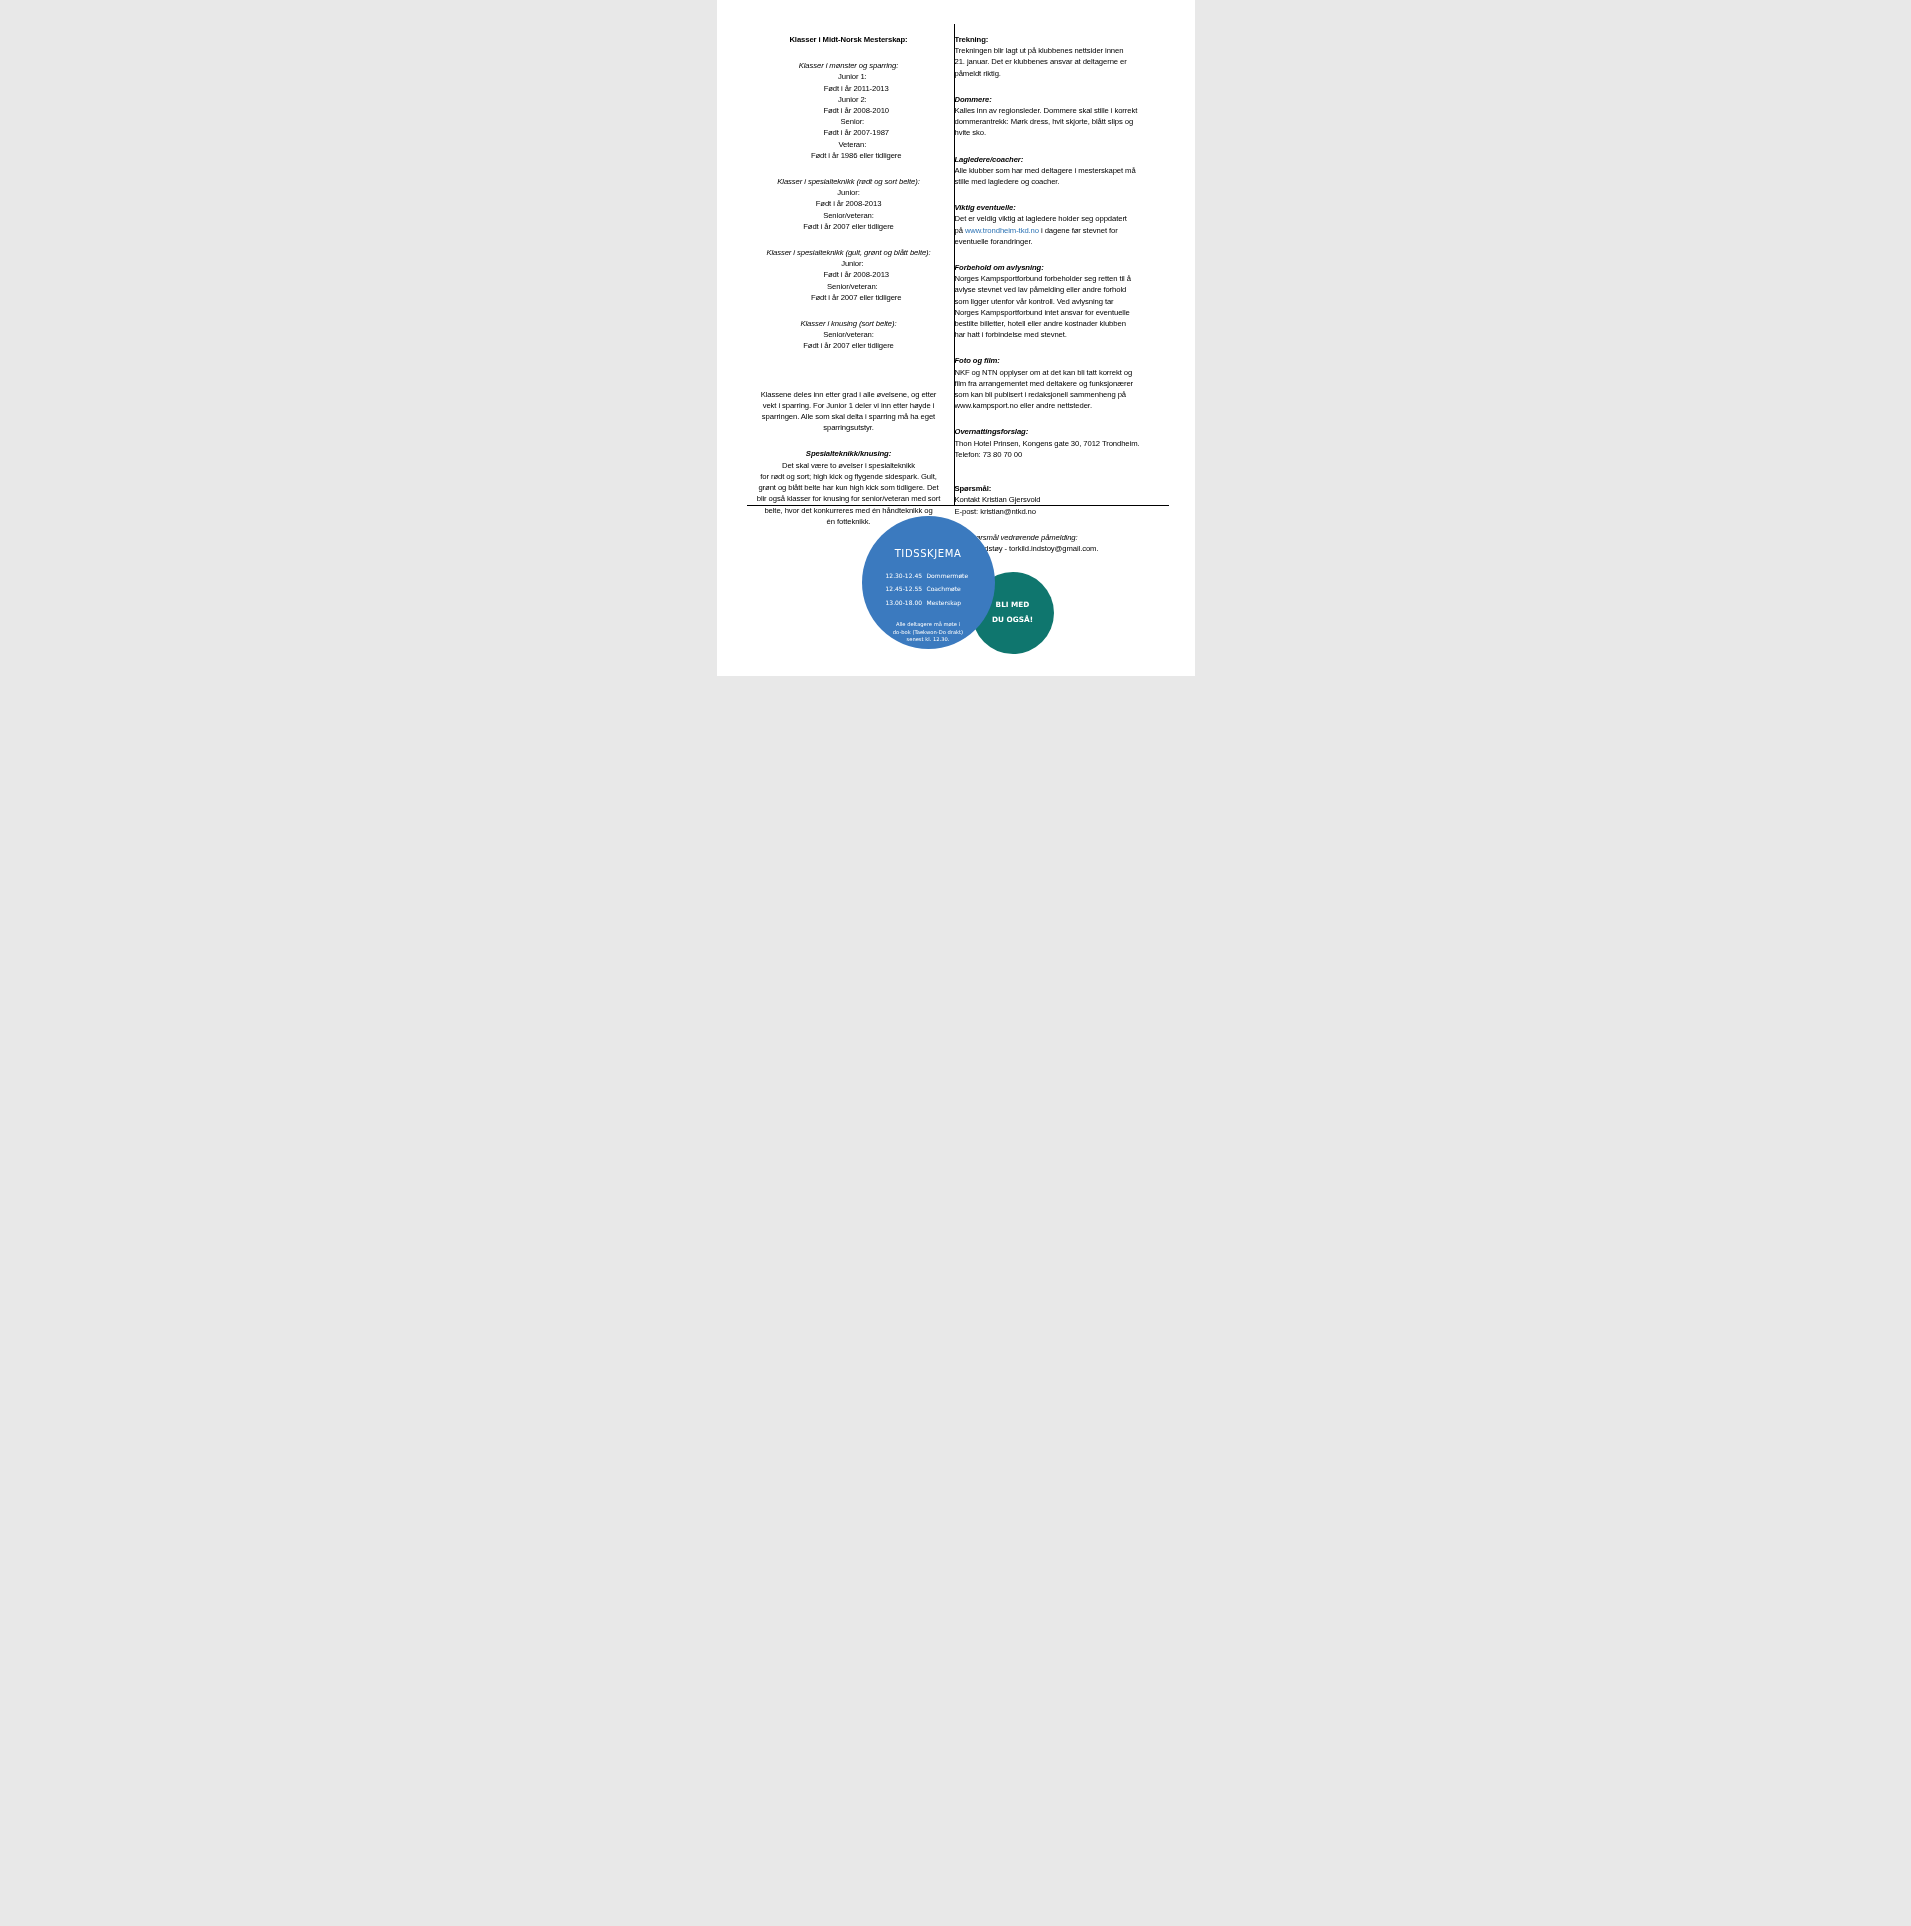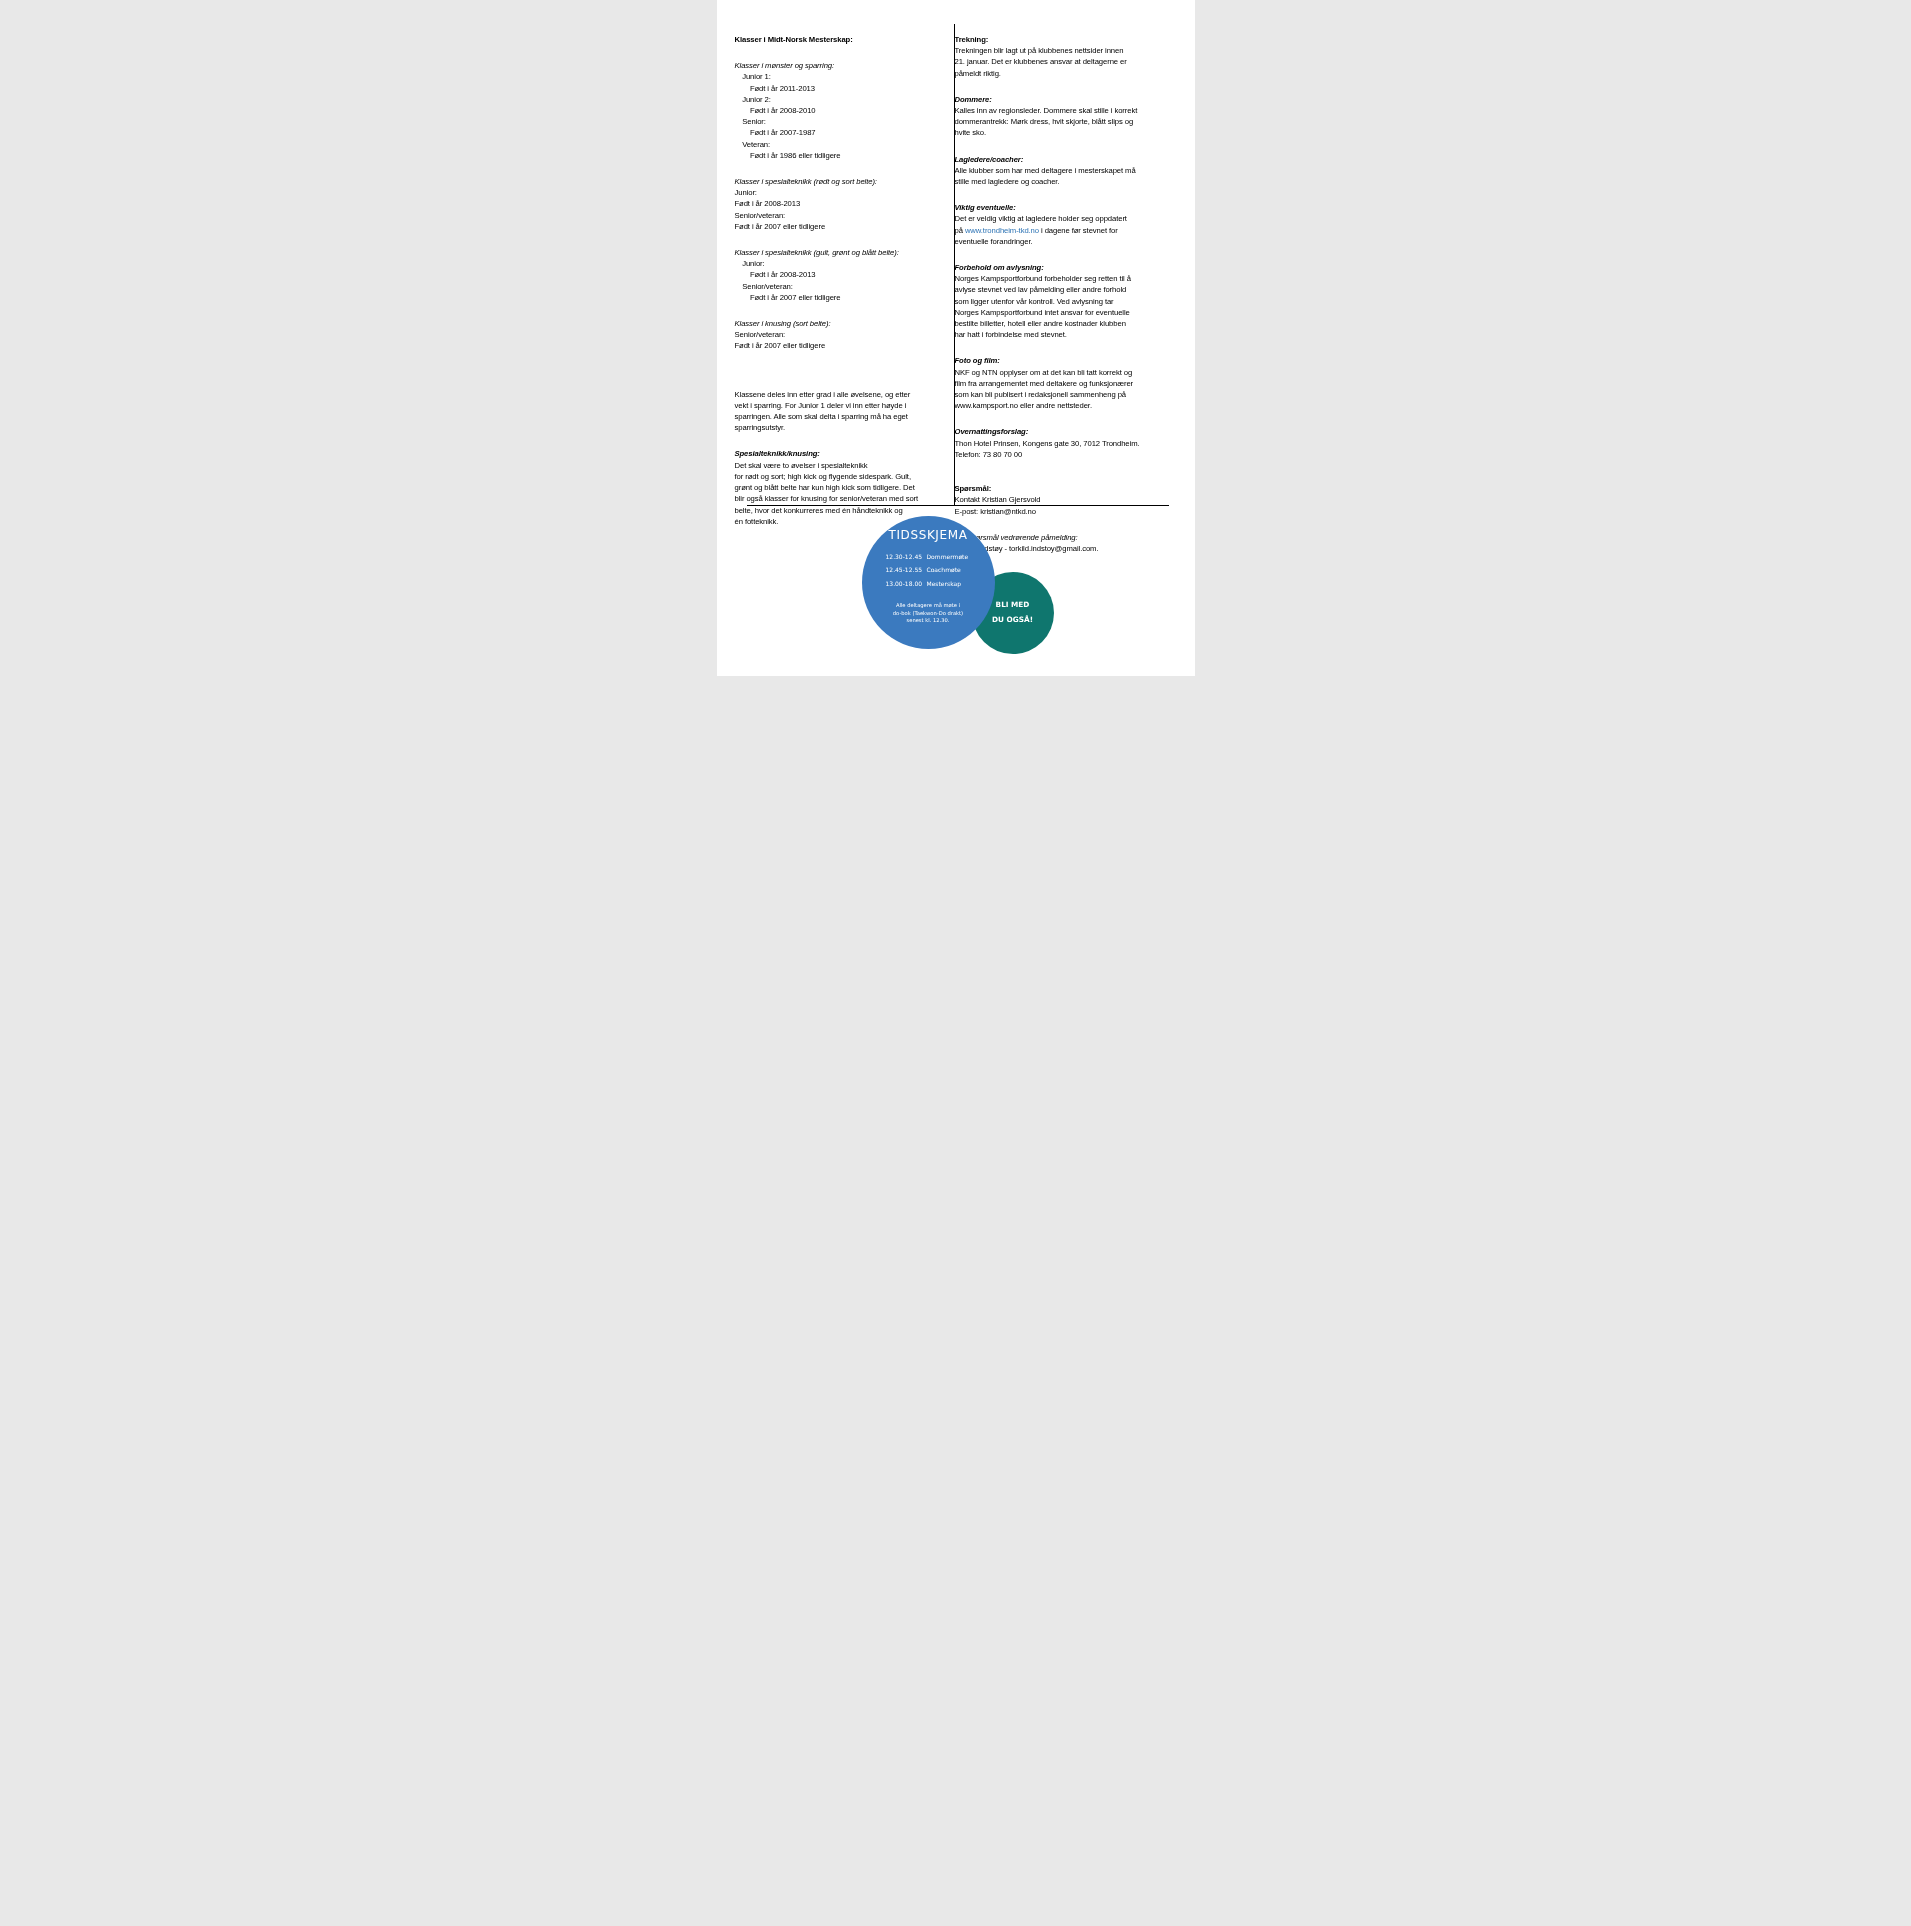--- a/index.html
+++ b/index.html
@@ -13,7 +13,7 @@
     overflow:hidden;
   }
   .col{position:absolute;top:34px;}
-  #left-col{left:18px;width:204px;}
+  #left-col{left:30px;width:204px;text-align:center;}
   #right-col{left:238px;width:208px;}
   .line{
     font-size:7.7px;

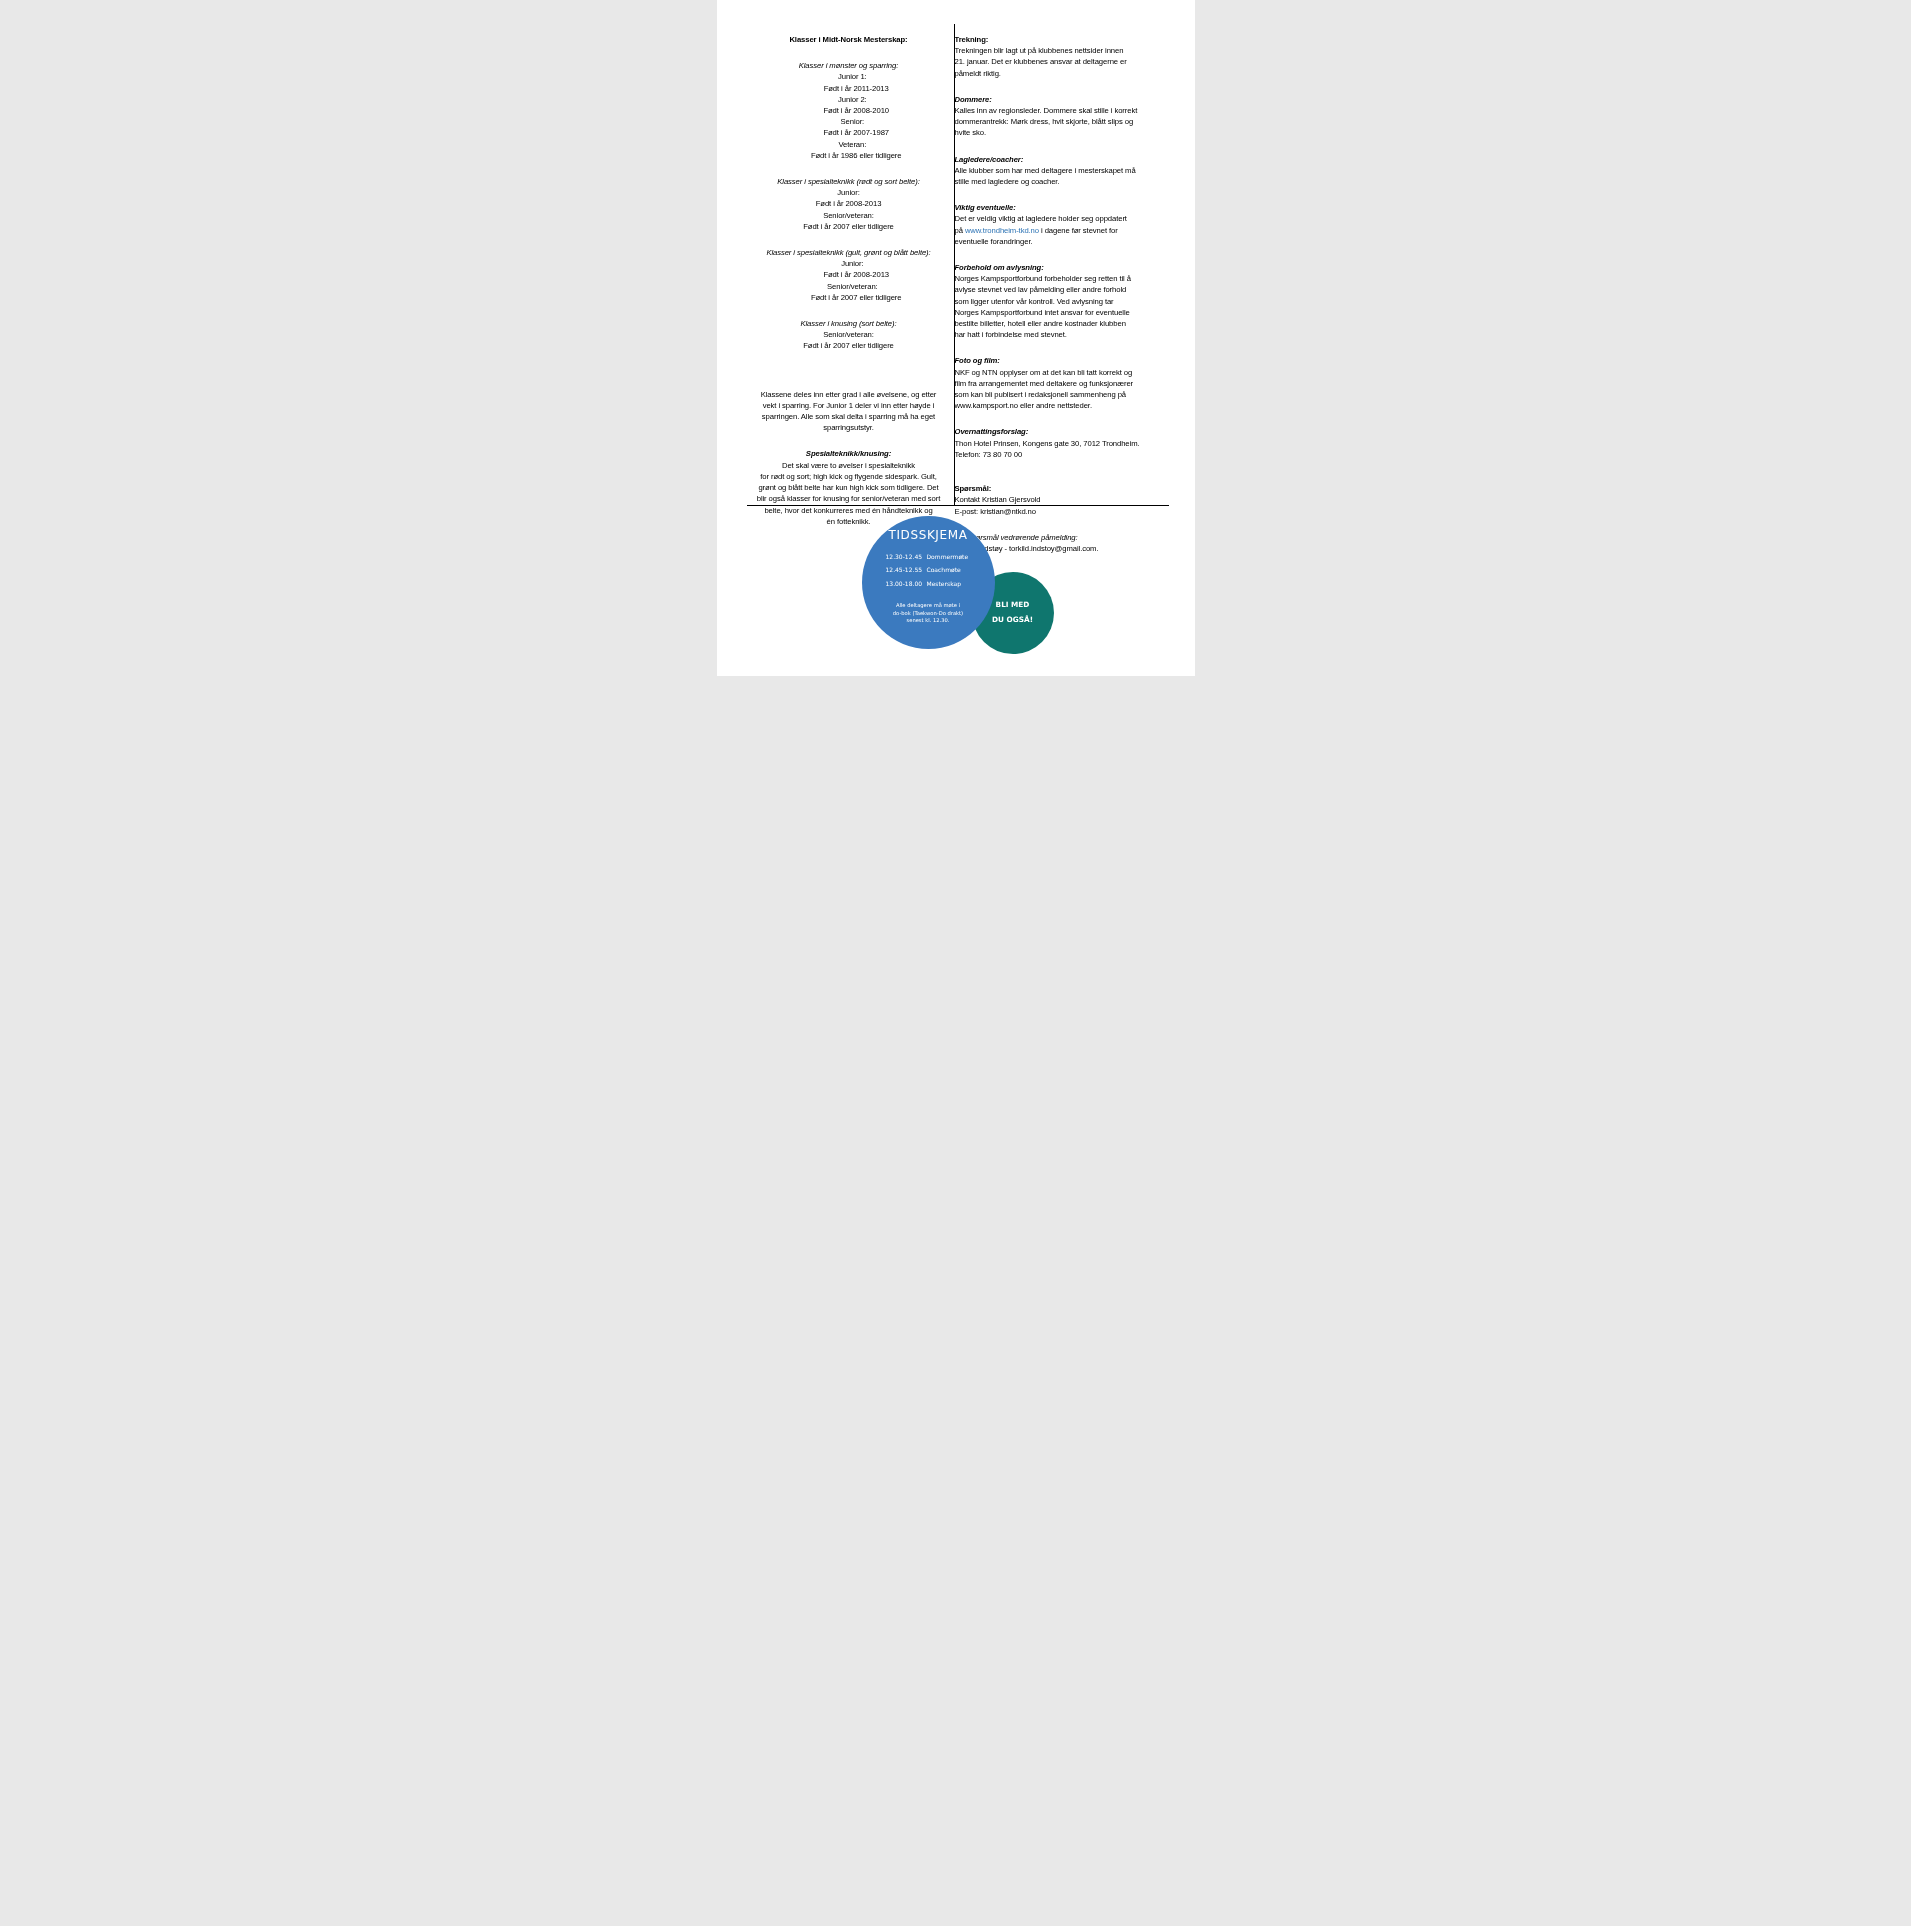--- a/index.html
+++ b/index.html
@@ -49,9 +49,9 @@
     font-family:"DejaVu Sans",sans-serif;
   }
   .sched-title{
-    margin-top:15px;
+    margin-top:34px;
     text-align:center;
-    font-size:12px;
+    font-size:10px;
     letter-spacing:0.6px;
     line-height:8.5px;
   }

